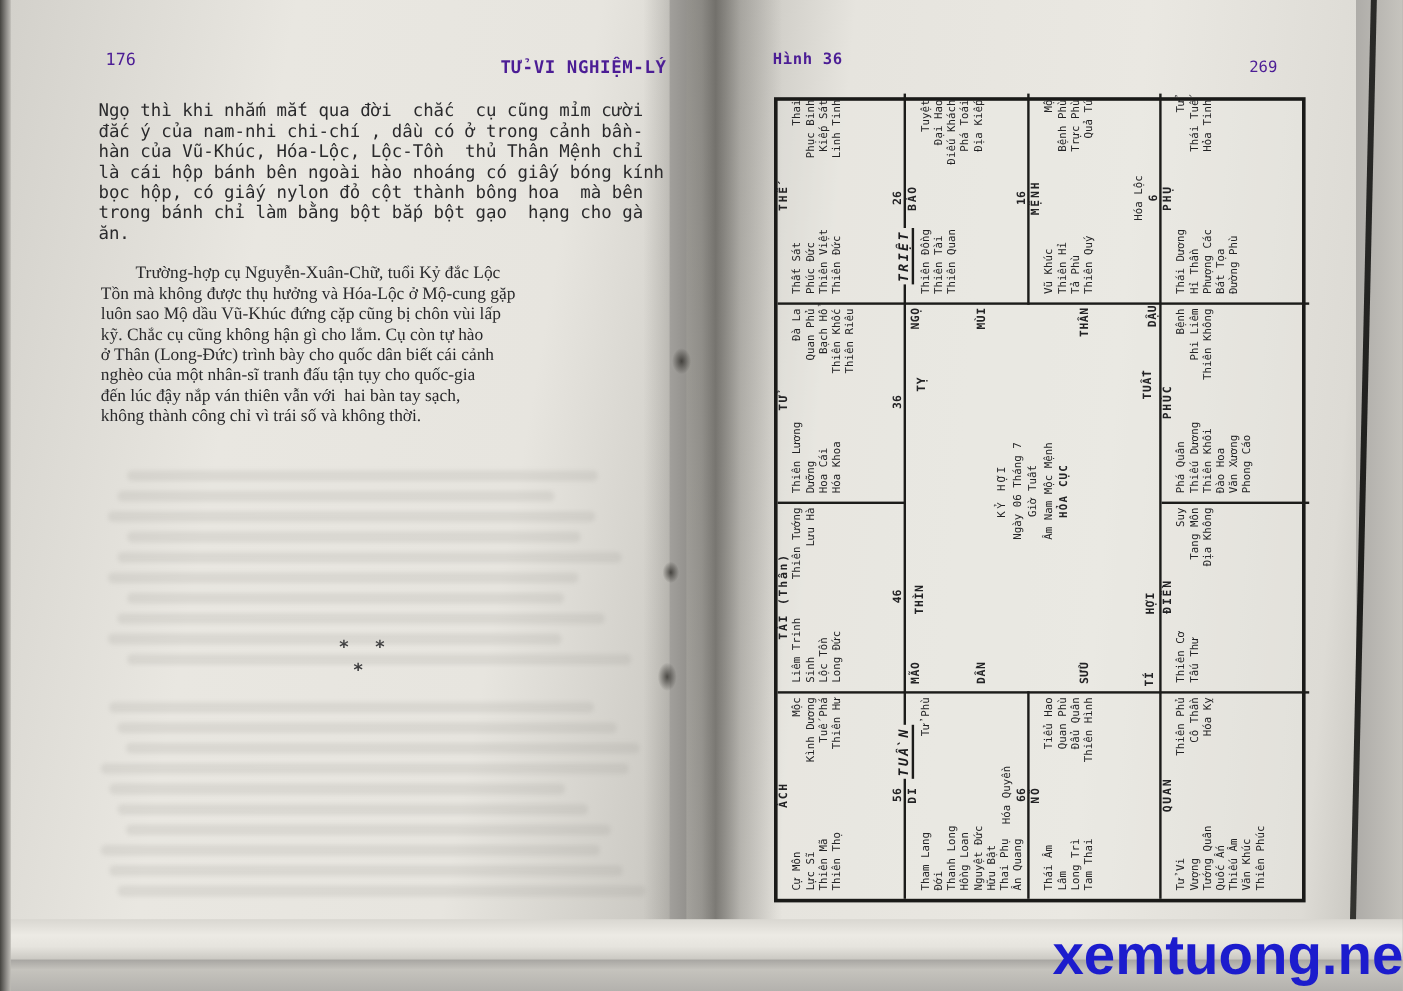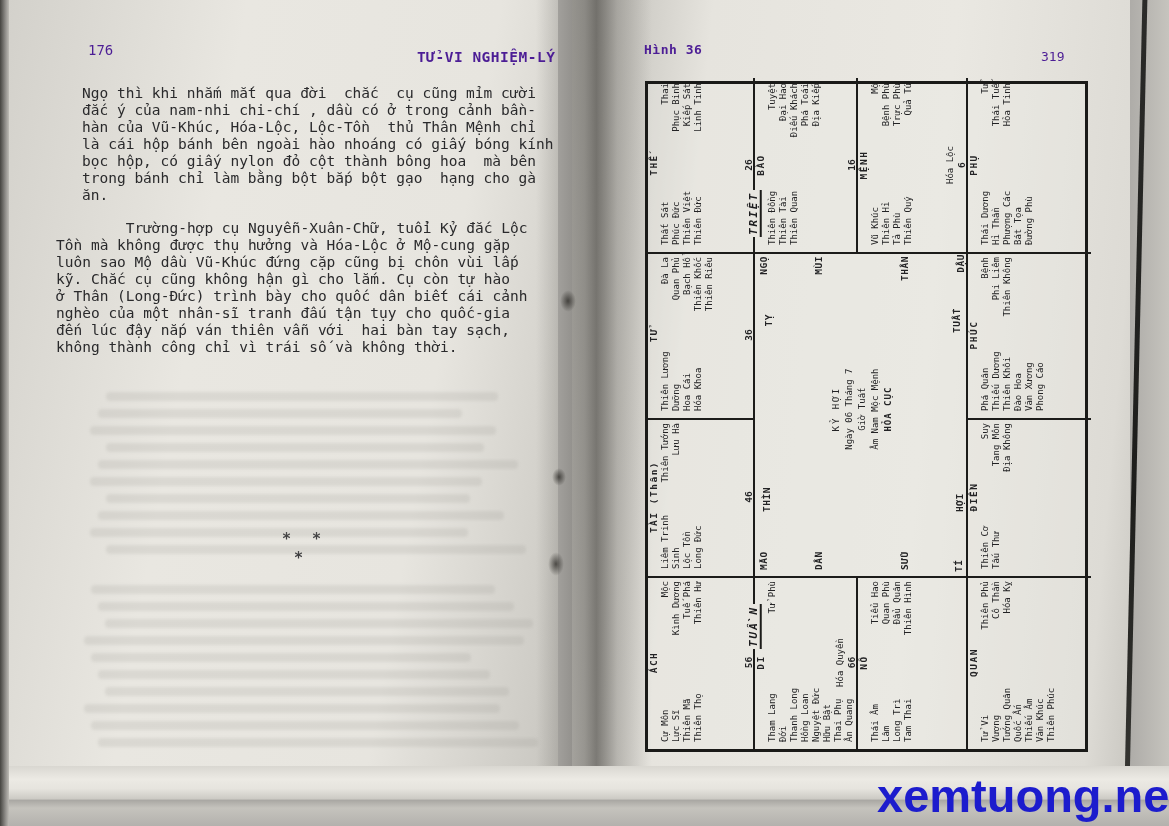--- a/index.html
+++ b/index.html
@@ -100,7 +100,7 @@
     </div>
 
   <div class="abs ink" id="fig-label" style="left:644px;top:42px;">Hình 36</div>
-  <div class="abs ink pgnum" style="left:1041px;top:49px;font-size:13px;">319</div>
+  <div class="abs ink pgnum" style="left:1041px;top:49px;font-size:13px;">269</div>
 
   <div id="chart-outer">
     <div id="chart-inner">

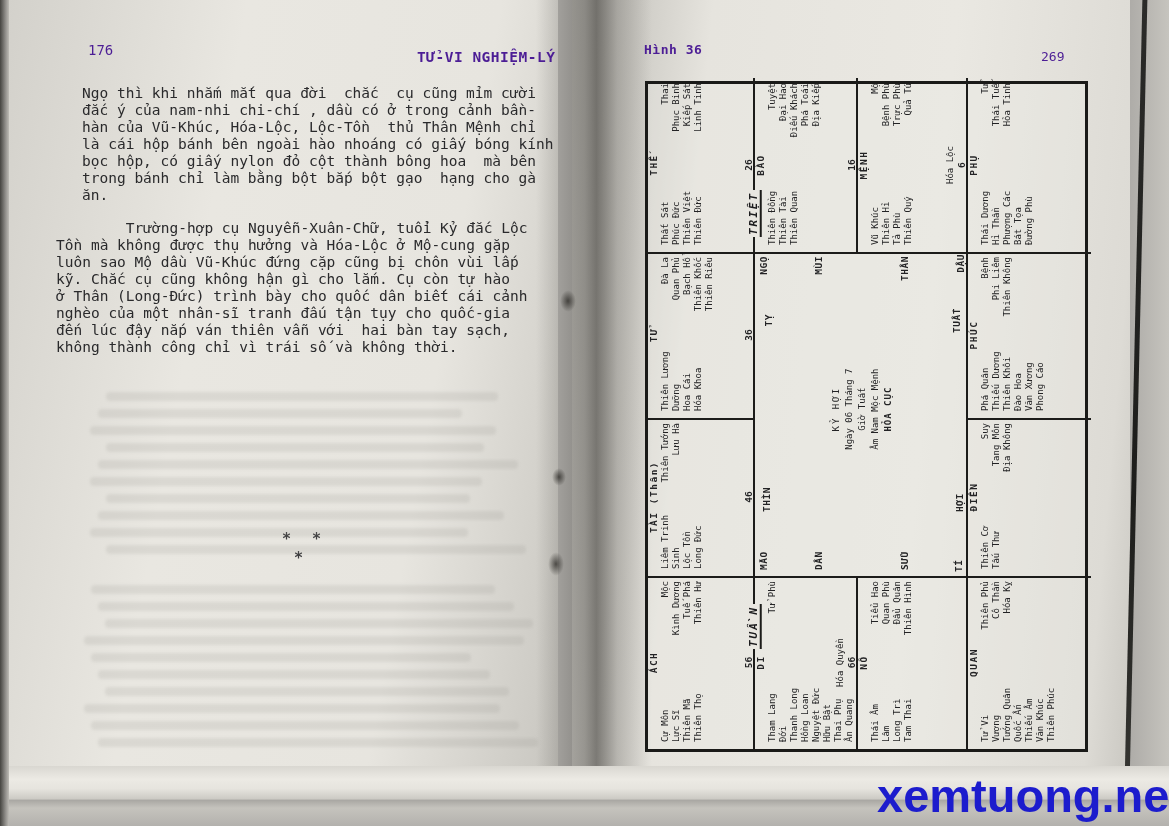--- a/index.html
+++ b/index.html
@@ -64,7 +64,7 @@
 bọc hộp, có giấy nylon đỏ cột thành bông hoa  mà bên
 trong bánh chỉ làm bằng bột bắp bột gạo  hạng cho gà
 ăn.</div>
-  <div class="abs para" id="para2" style="left:56px;top:220px;width:504px;">        Trường-hợp cụ Nguyễn-Xuân-Chữ, tuổi Kỷ đắc Lộc
+  <div class="abs para" id="para2" style="left:84px;top:220px;width:504px;font-family:Liberation Serif, serif;">        Trường-hợp cụ Nguyễn-Xuân-Chữ, tuổi Kỷ đắc Lộc
 Tồn mà không được thụ hưởng và Hóa-Lộc ở Mộ-cung gặp
 luôn sao Mộ dầu Vũ-Khúc đứng cặp cũng bị chôn vùi lấp
 kỹ. Chắc cụ cũng không hận gì cho lắm. Cụ còn tự hào

